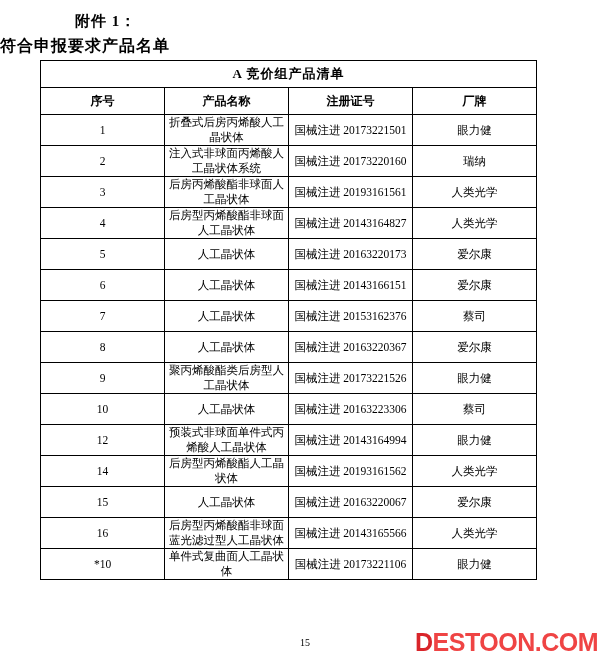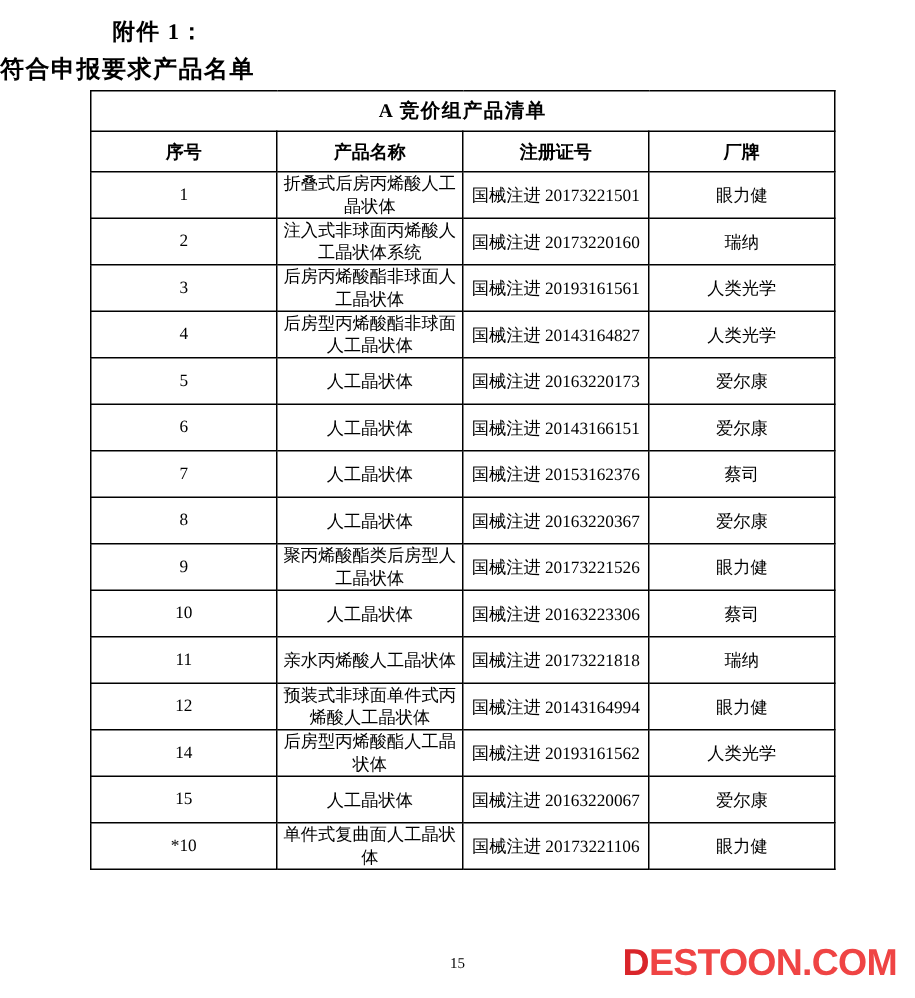--- a/index.html
+++ b/index.html
@@ -41,7 +41,7 @@
   }
   table.product-table {
     position: absolute;
-    left: 60px;
+    left: 40px;
     top: 60px;
     width: 497px;
     border-collapse: collapse;

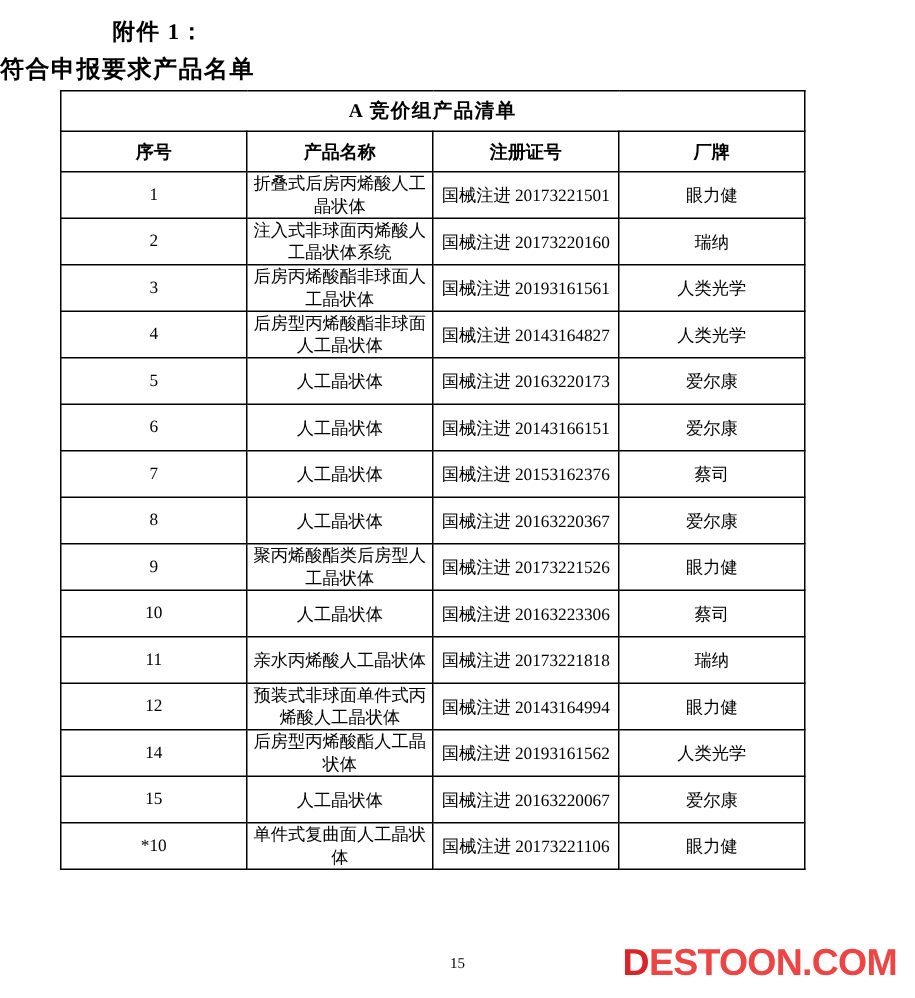--- a/index.html
+++ b/index.html
@@ -177,12 +177,6 @@
         <td class="col-brand">蔡司</td>
       </tr>
       <tr class="data-row">
-        <td class="col-no">11</td>
-        <td class="col-name">亲水丙烯酸人工晶状体</td>
-        <td class="col-reg">国械注进 20173221818</td>
-        <td class="col-brand">瑞纳</td>
-      </tr>
-      <tr class="data-row">
         <td class="col-no">12</td>
         <td class="col-name">预装式非球面单件式丙烯酸人工晶状体</td>
         <td class="col-reg">国械注进 20143164994</td>

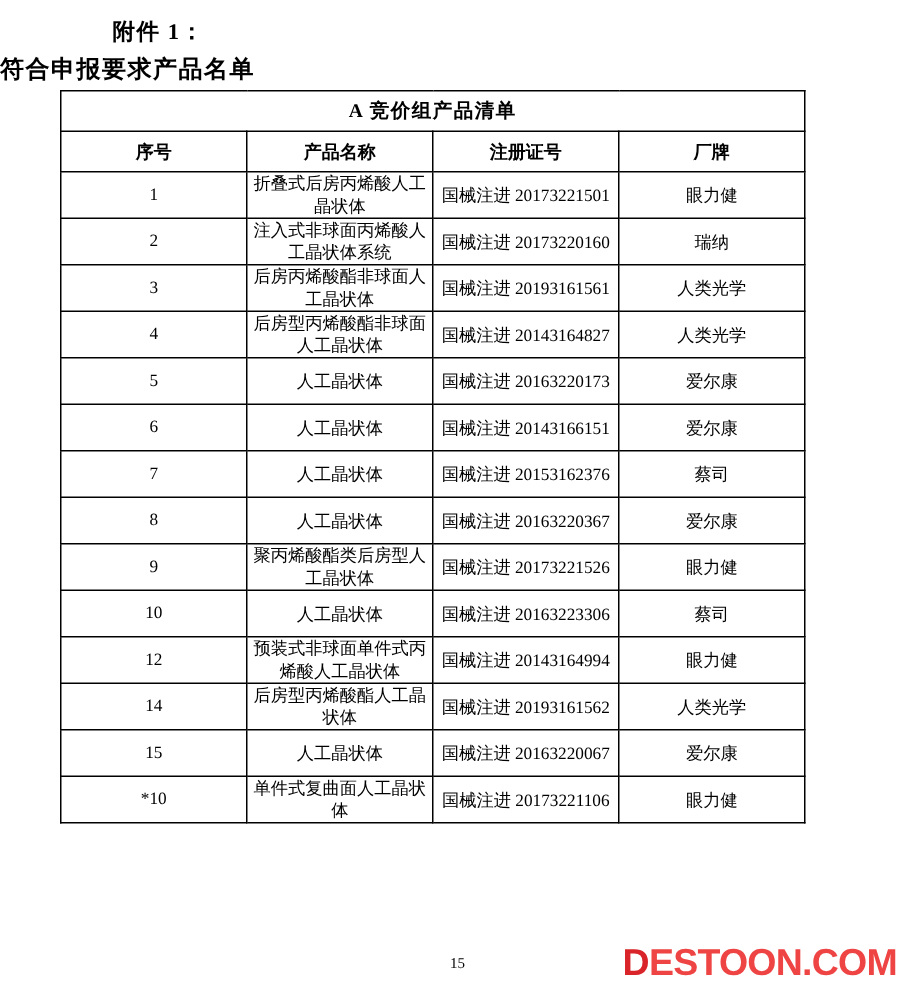--- a/index.html
+++ b/index.html
@@ -195,6 +195,12 @@
         <td class="col-brand">爱尔康</td>
       </tr>
       <tr class="data-row">
+        <td class="col-no">16</td>
+        <td class="col-name">后房型丙烯酸酯非球面蓝光滤过型人工晶状体</td>
+        <td class="col-reg">国械注进 20143165566</td>
+        <td class="col-brand">人类光学</td>
+      </tr>
+      <tr class="data-row">
         <td class="col-no">*10</td>
         <td class="col-name">单件式复曲面人工晶状体</td>
         <td class="col-reg">国械注进 20173221106</td>

